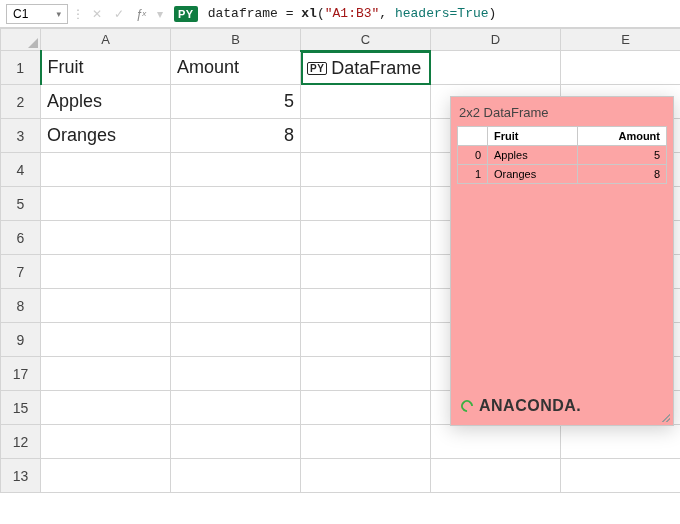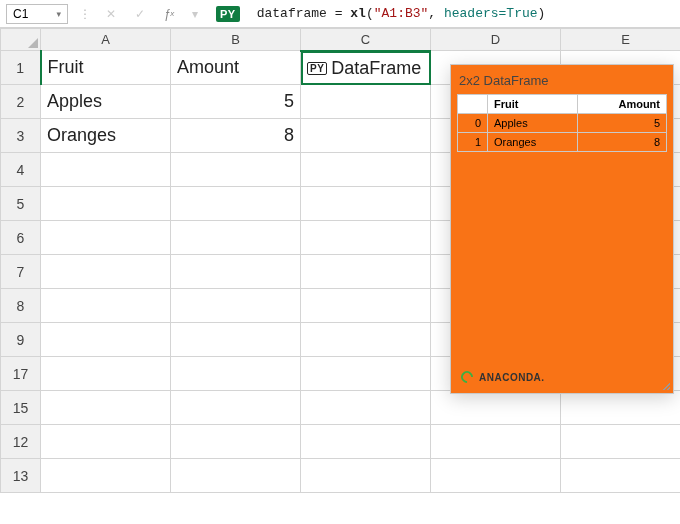--- a/index.html
+++ b/index.html
@@ -20,7 +20,7 @@
     height: 28px;
     border-bottom: 1px solid #d4d4d4;
     padding-left: 6px;
-    gap: 11px;
+    gap: 4px;
     font-size: 12px;
   }
   .namebox {

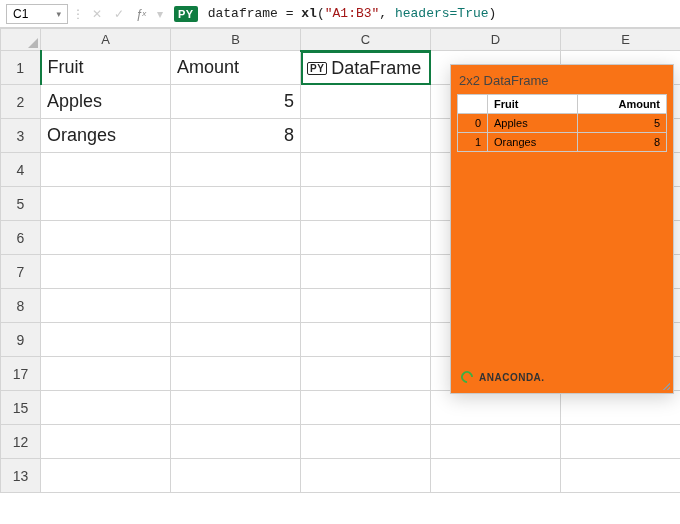--- a/index.html
+++ b/index.html
@@ -142,11 +142,11 @@
   
   .card {
     position: absolute;
-    top: 36px;
+    top: 68px;
     left: 450px;
     width: 224px;
     height: 330px;
-    background: #f97316;
+    background: #fca5a5;
     border: 1px solid #c9c9c9;
     box-shadow: 0 4px 18px rgba(0,0,0,0.18);
     display: flex;

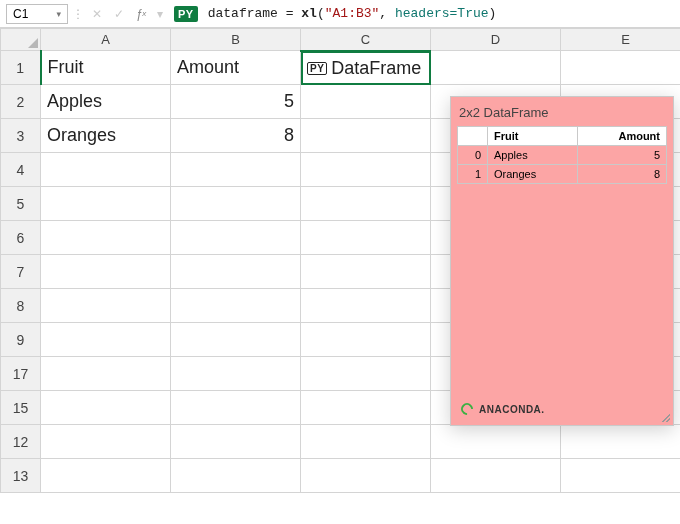--- a/index.html
+++ b/index.html
@@ -179,7 +179,7 @@
     align-items: center;
     gap: 6px;
     font-weight: 700;
-    font-size: 10px;
+    font-size: 16px;
     letter-spacing: 0.5px;
     color: #333;
     padding-left: 4px;

